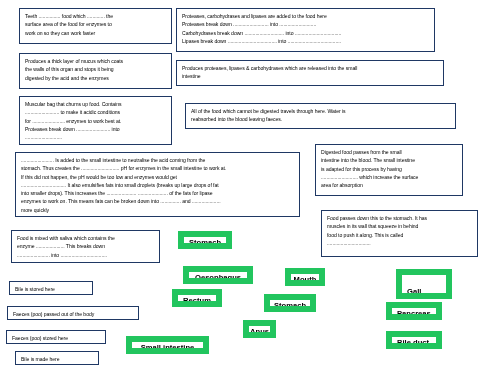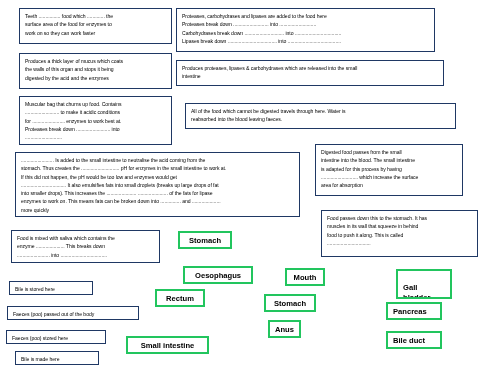--- a/index.html
+++ b/index.html
@@ -41,10 +41,10 @@
   .organ-chip {
     position: absolute;
     box-sizing: border-box;
-    border: 2px solid #22c55e;
+    border: 6px solid #22c55e;
     background: #ffffff;
     display: flex;
-    align-items: flex-end;
+    align-items: flex-start;
     padding: 1px 5px;
     font-size: 7.6px;
     font-weight: bold;

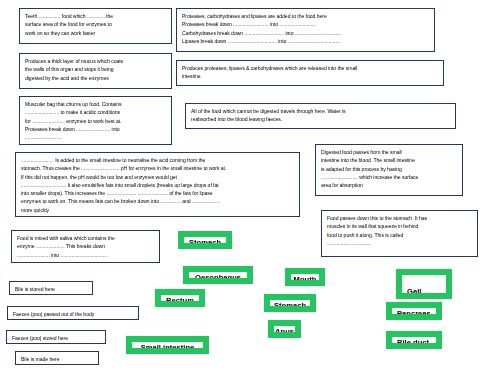--- a/index.html
+++ b/index.html
@@ -155,7 +155,7 @@
     <span>Oesophagus</span>
   </div>
 
-  <div class="organ-chip" style="left:155px; top:289px; width:50px; height:18px; justify-content:center;">
+  <div class="organ-chip" style="left:172px; top:289px; width:50px; height:18px; justify-content:center;">
     <span>Rectum</span>
   </div>
 

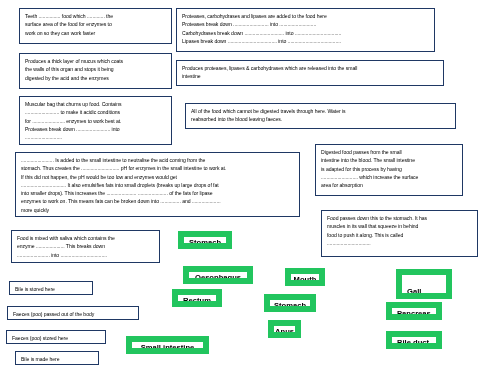--- a/index.html
+++ b/index.html
@@ -171,7 +171,7 @@
     <span>Stomach</span>
   </div>
 
-  <div class="organ-chip" style="left:243px; top:320px; width:33px; height:18px; justify-content:center;margin-left:25px;">
+  <div class="organ-chip" style="left:243px; top:320px; width:33px; height:18px; justify-content:center;">
     <span>Anus</span>
   </div>
 

